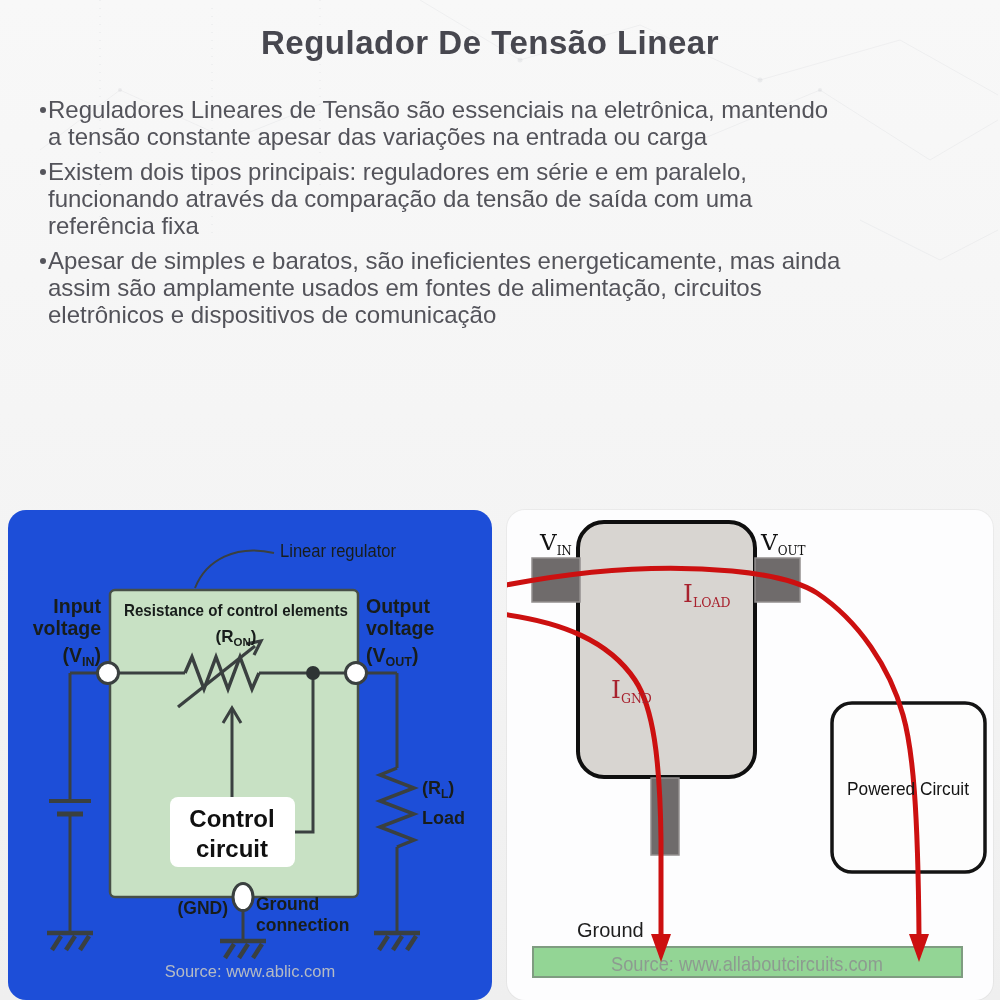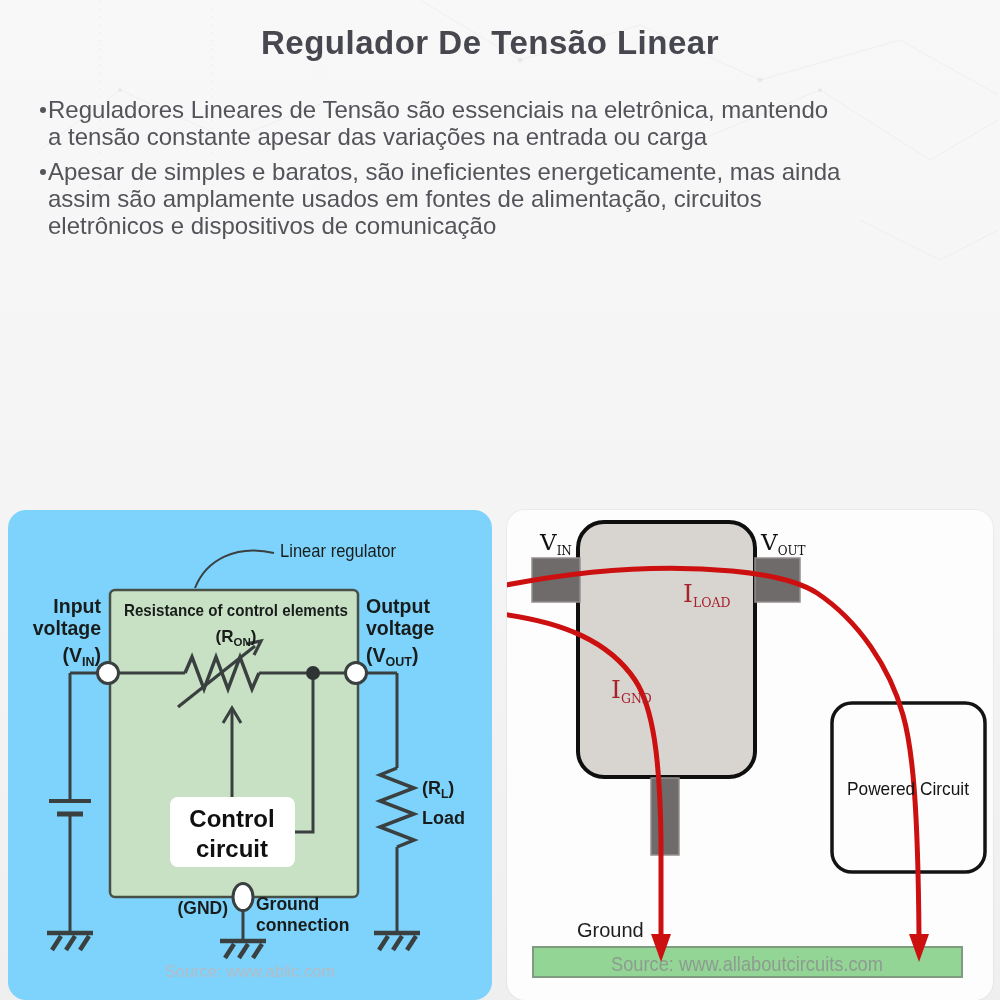--- a/index.html
+++ b/index.html
@@ -52,6 +52,10 @@
   <li>
     <span class="dot"></span>
     <span class="btext">Reguladores Lineares de Tensão são essenciais na eletrônica, mantendo a tensão constante apesar das variações na entrada ou carga</span>
+  </li>
+  <li>
+    <span class="dot"></span>
+    <span class="btext">Existem dois tipos principais: reguladores em série e em paralelo, funcionando através da comparação da tensão de saída com uma referência fixa</span>
   </li>
   <li>
     <span class="dot"></span>

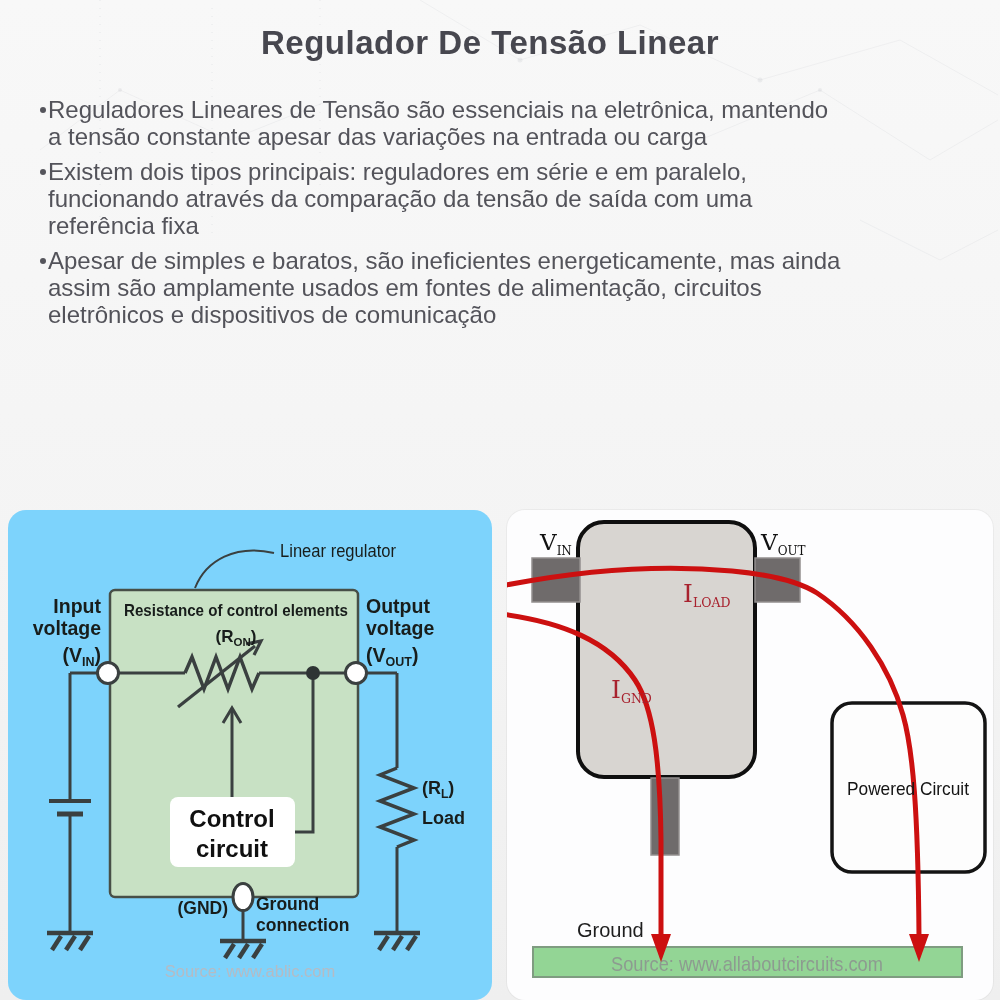--- a/index.html
+++ b/index.html
@@ -18,7 +18,7 @@
   .dot{flex:0 0 auto;width:6px;height:6px;border-radius:50%;background:#55555c;margin-top:11px;}
   .btext{font-size:24px;line-height:27px;color:#53535a;}
   .panel{position:absolute;top:510px;height:490px;border-radius:18px;overflow:hidden;}
-  .panel-left{left:8px;width:484px;background:#7dd3fc;}
+  .panel-left{left:8px;width:484px;background:#1d4ed8;}
   .panel-right{left:507px;width:486px;background:#fdfdfe;box-shadow:0 0 0 1px rgba(0,0,0,.04);}
   .panel svg{display:block;}
   text{user-select:none;}

